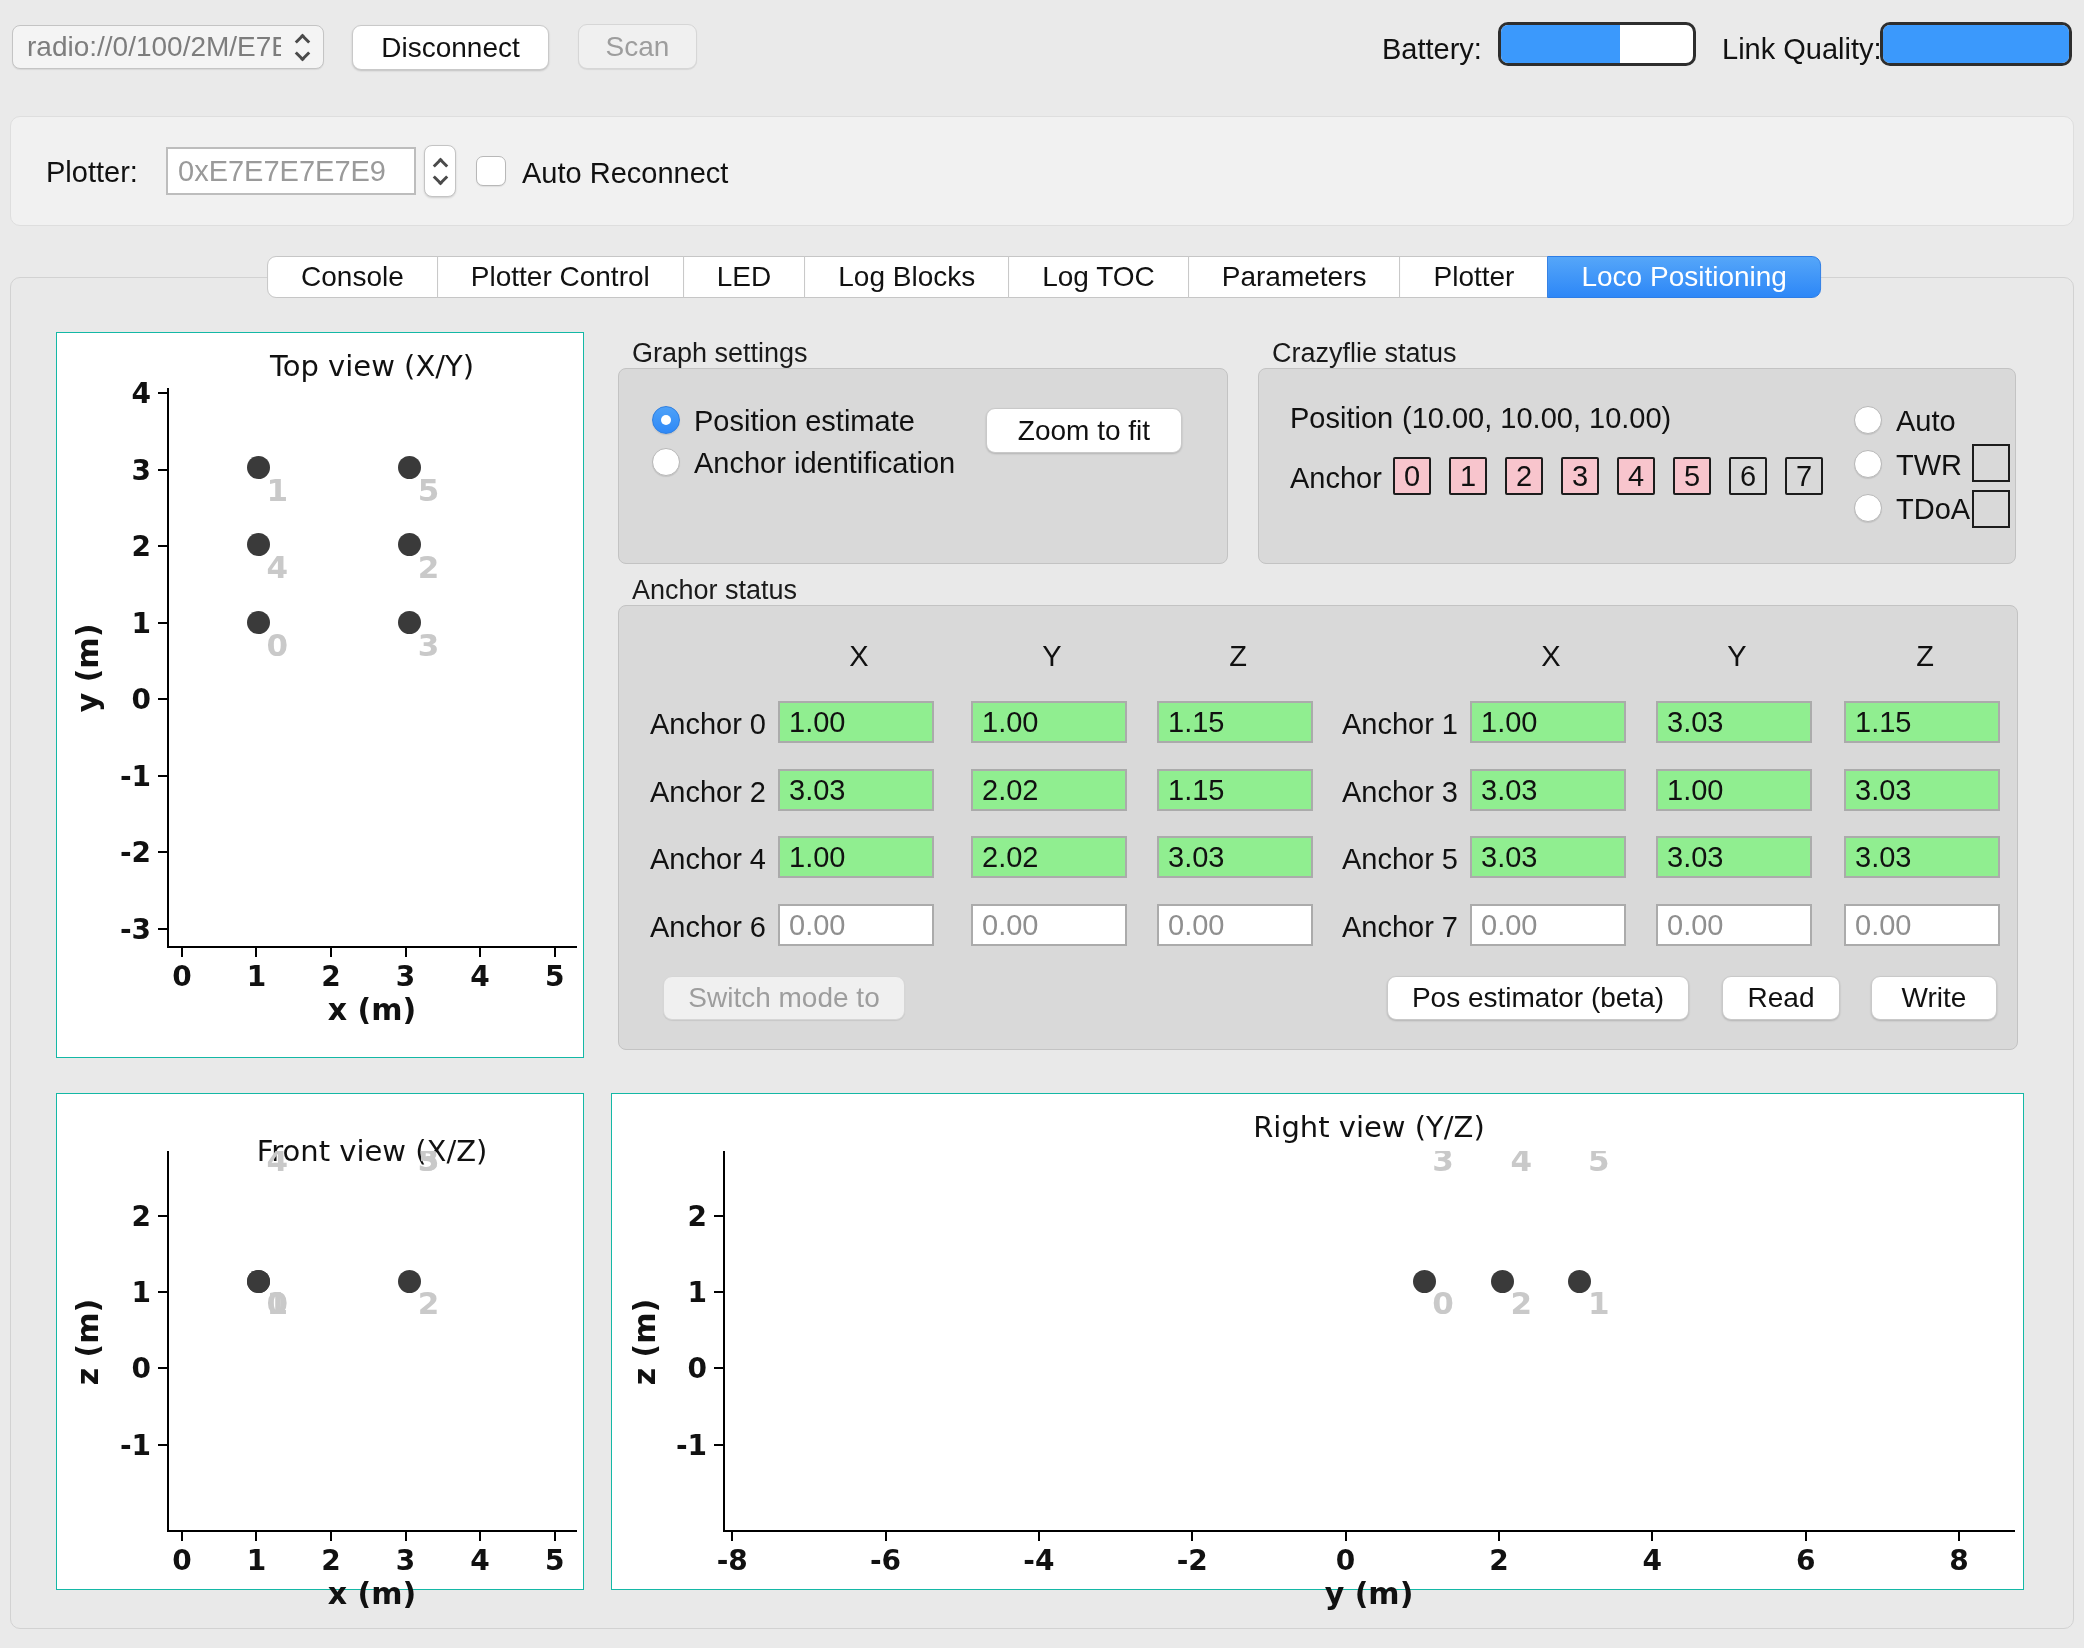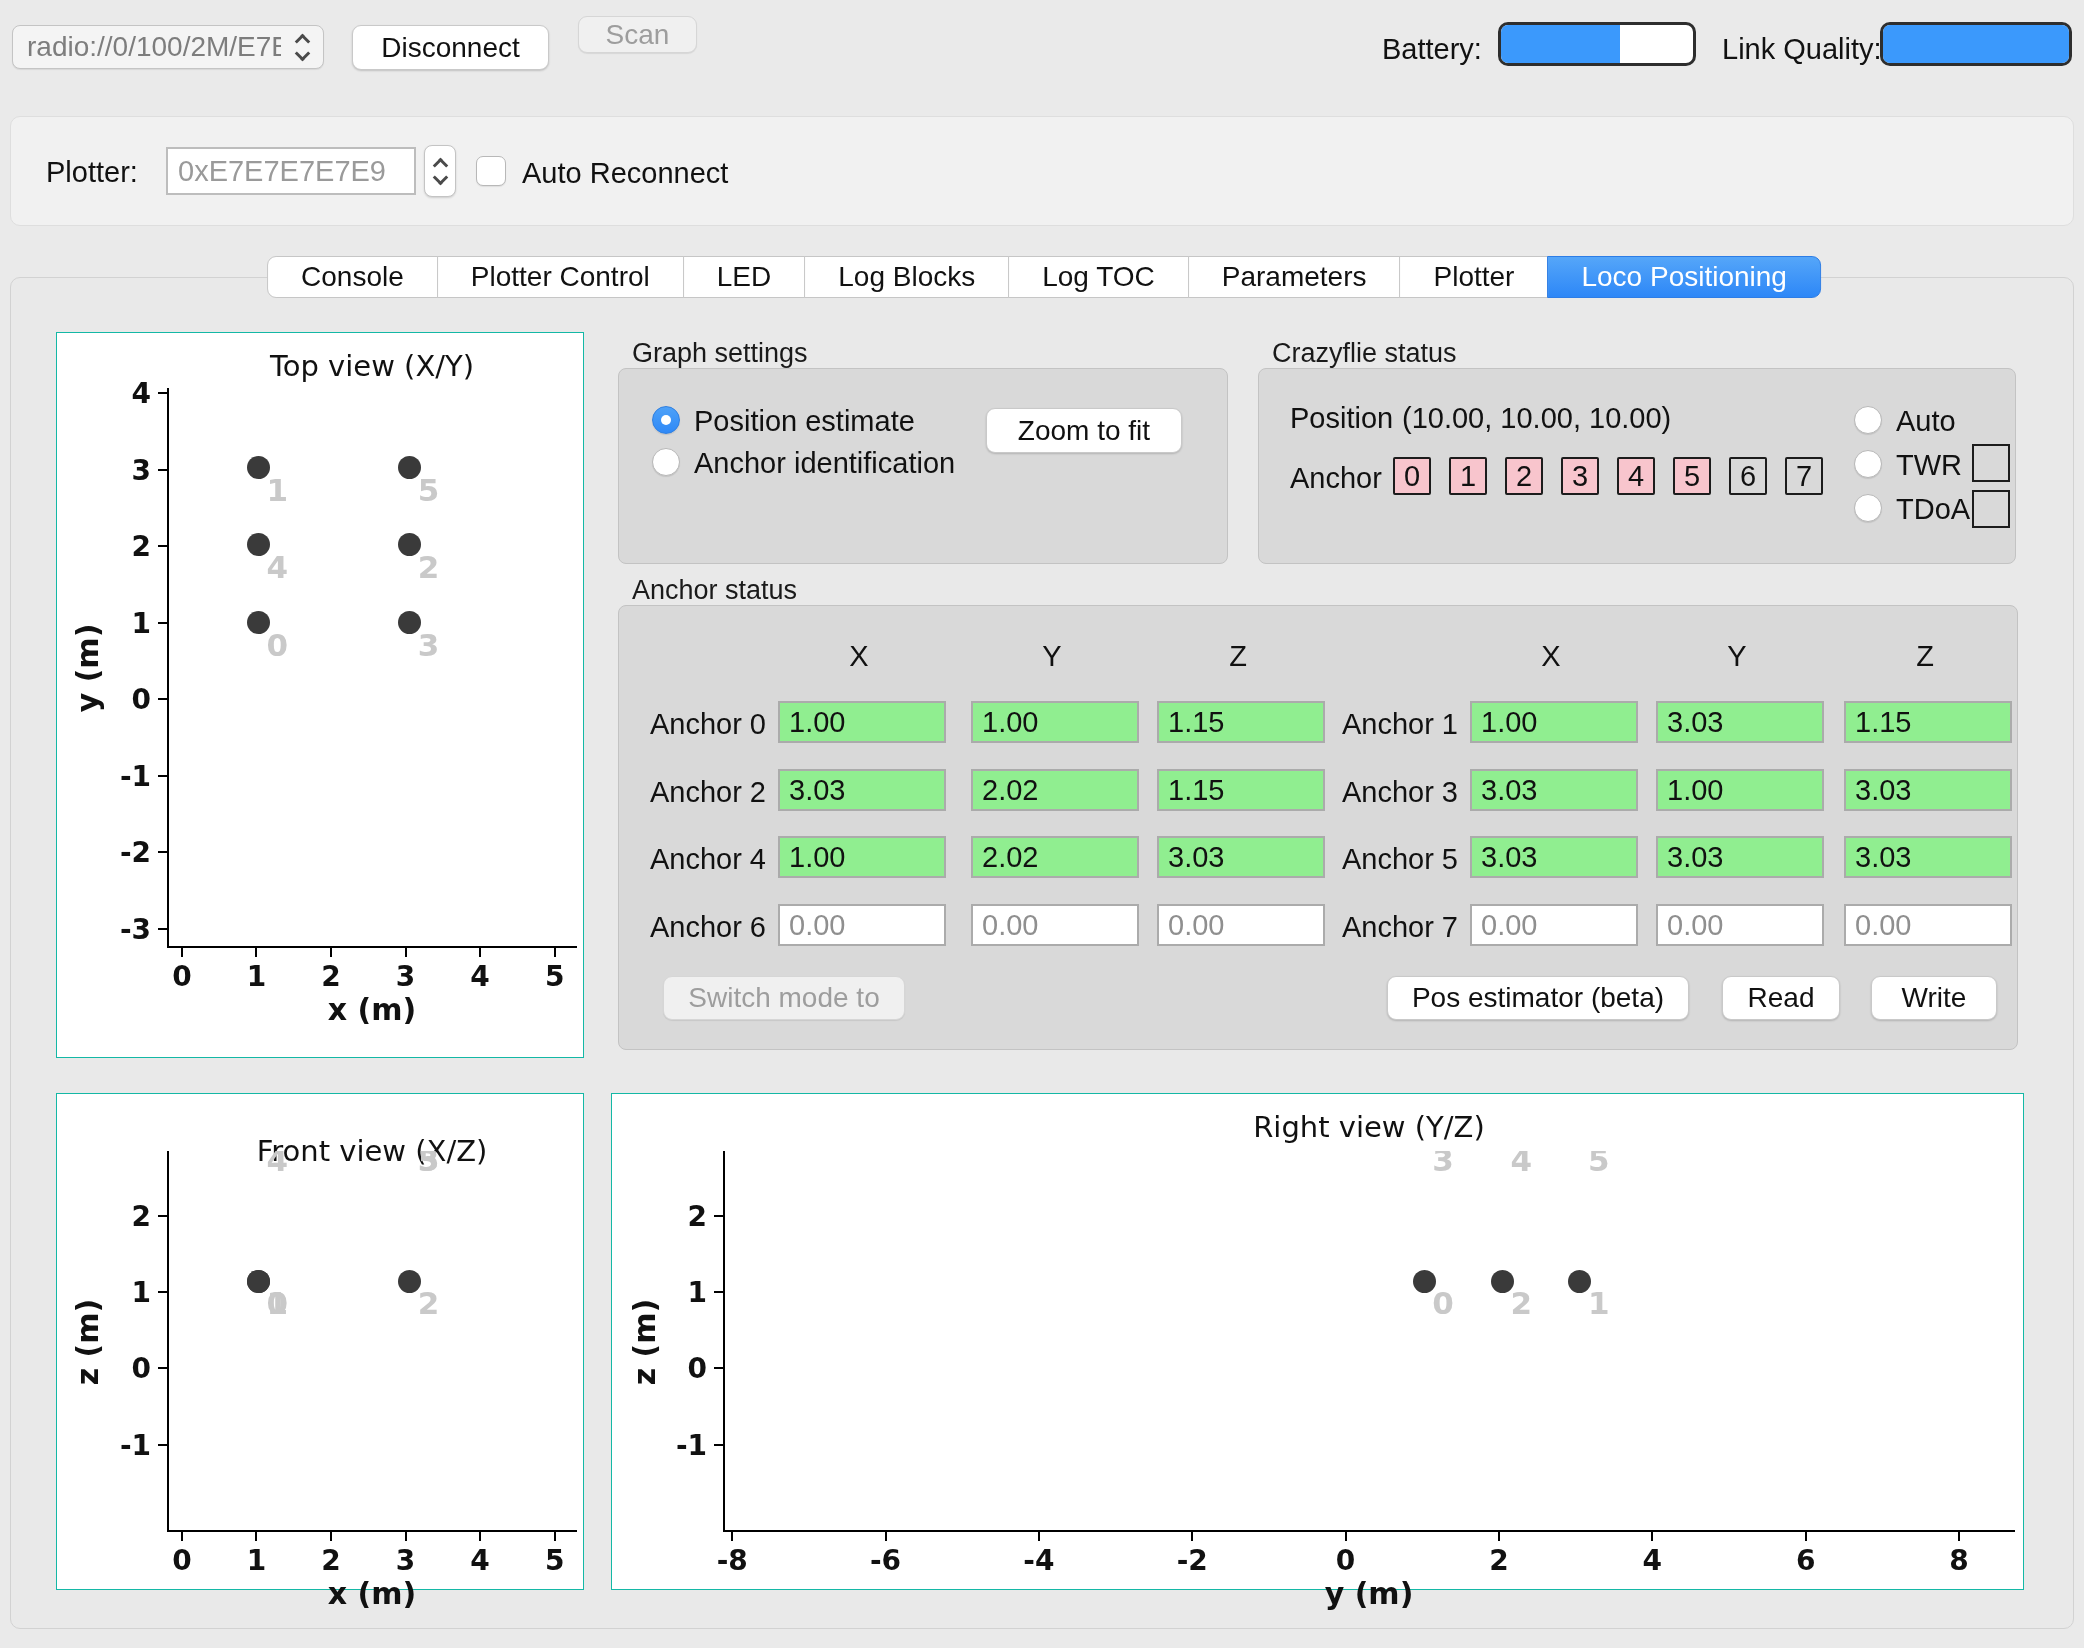--- a/index.html
+++ b/index.html
@@ -98,7 +98,7 @@
     </span>
   </div>
   <div class="btn" style="left:352px; top:25px; width:197px; height:45px;">Disconnect</div>
-  <div class="btn disabled" style="left:578px; top:16px; width:119px; height:37px;">Scan</div>
+  <div class="btn disabled" style="left:578px; top:24px; width:119px; height:45px;">Scan</div>
 
   <div class="lbl" style="left:1382px; top:33px;">Battery:</div>
   <div class="progress" style="left:1498px; top:22px; width:198px; height:44px;">

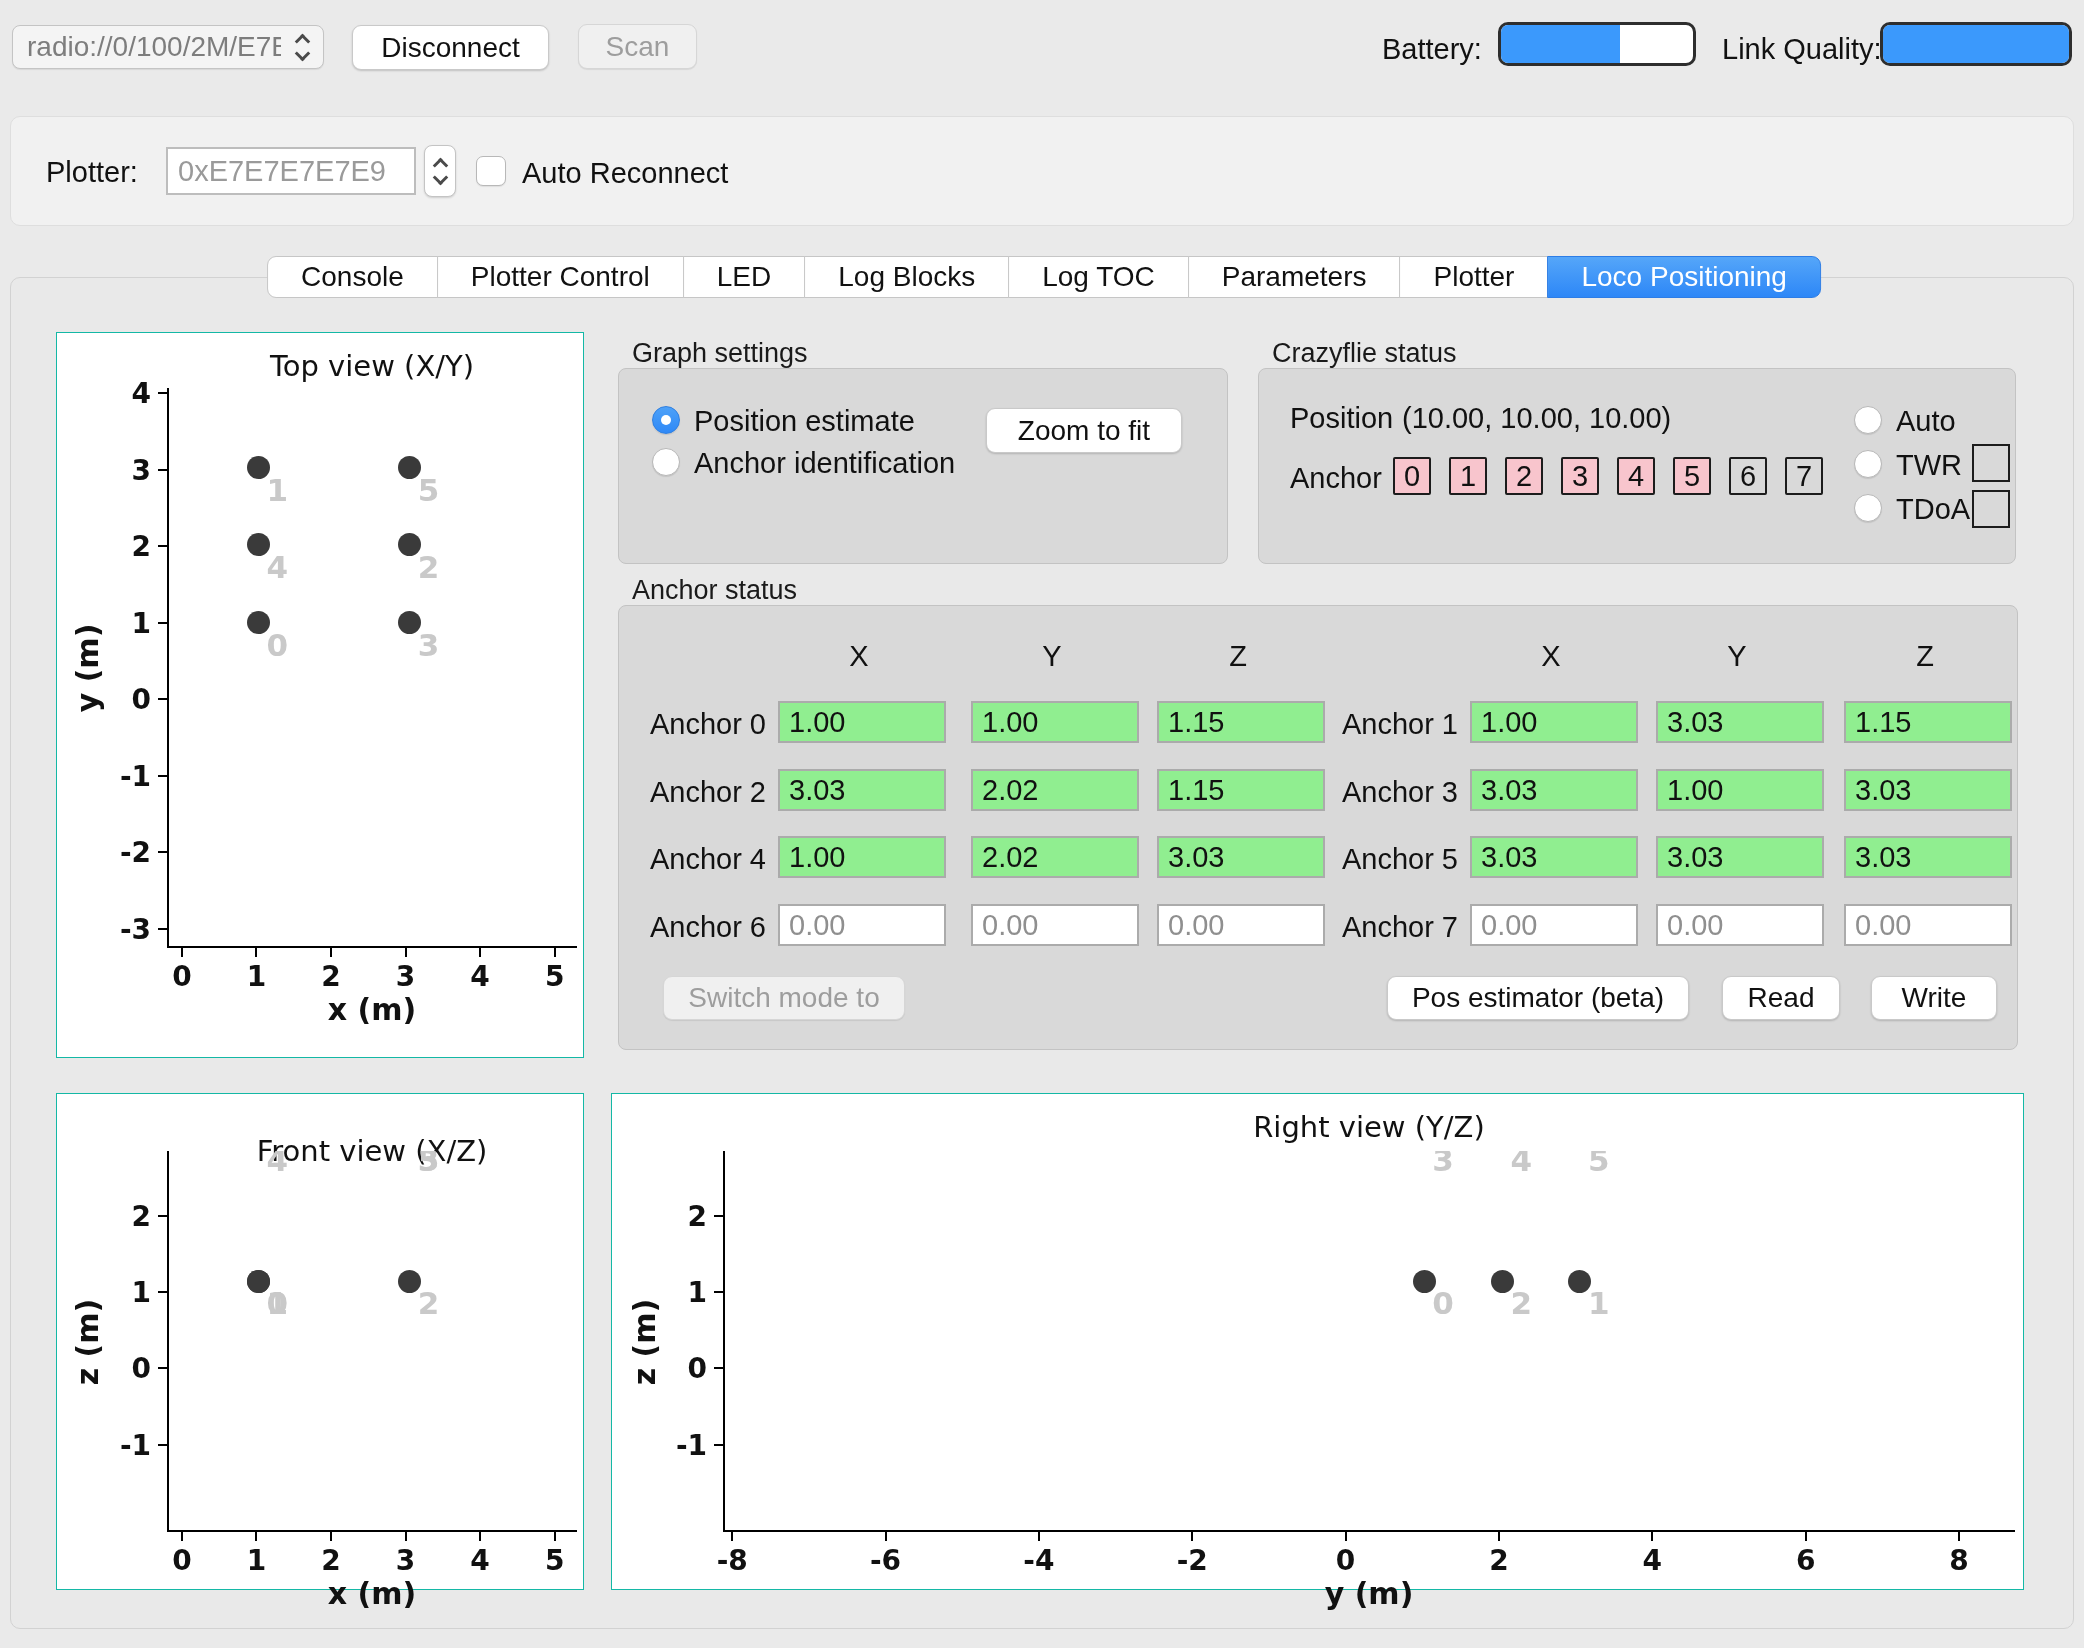--- a/index.html
+++ b/index.html
@@ -68,7 +68,7 @@
   
   .col-header { position:absolute; font-size:29px; color:#111; transform:translateX(-50%); }
   .row-label { position:absolute; font-size:29px; color:#111; text-align:right; width:260px; white-space:nowrap; }
-  .field { position:absolute; width:168px; height:42px; background:#90ee90; border:2px solid #ababab;
+  .field { position:absolute; width:156px; height:42px; background:#90ee90; border:2px solid #ababab;
            font-size:29px; color:#111; padding-left:9px; display:flex; align-items:center; }
   .field.inactive { background:#fff; color:#8f8f8f; }
 

